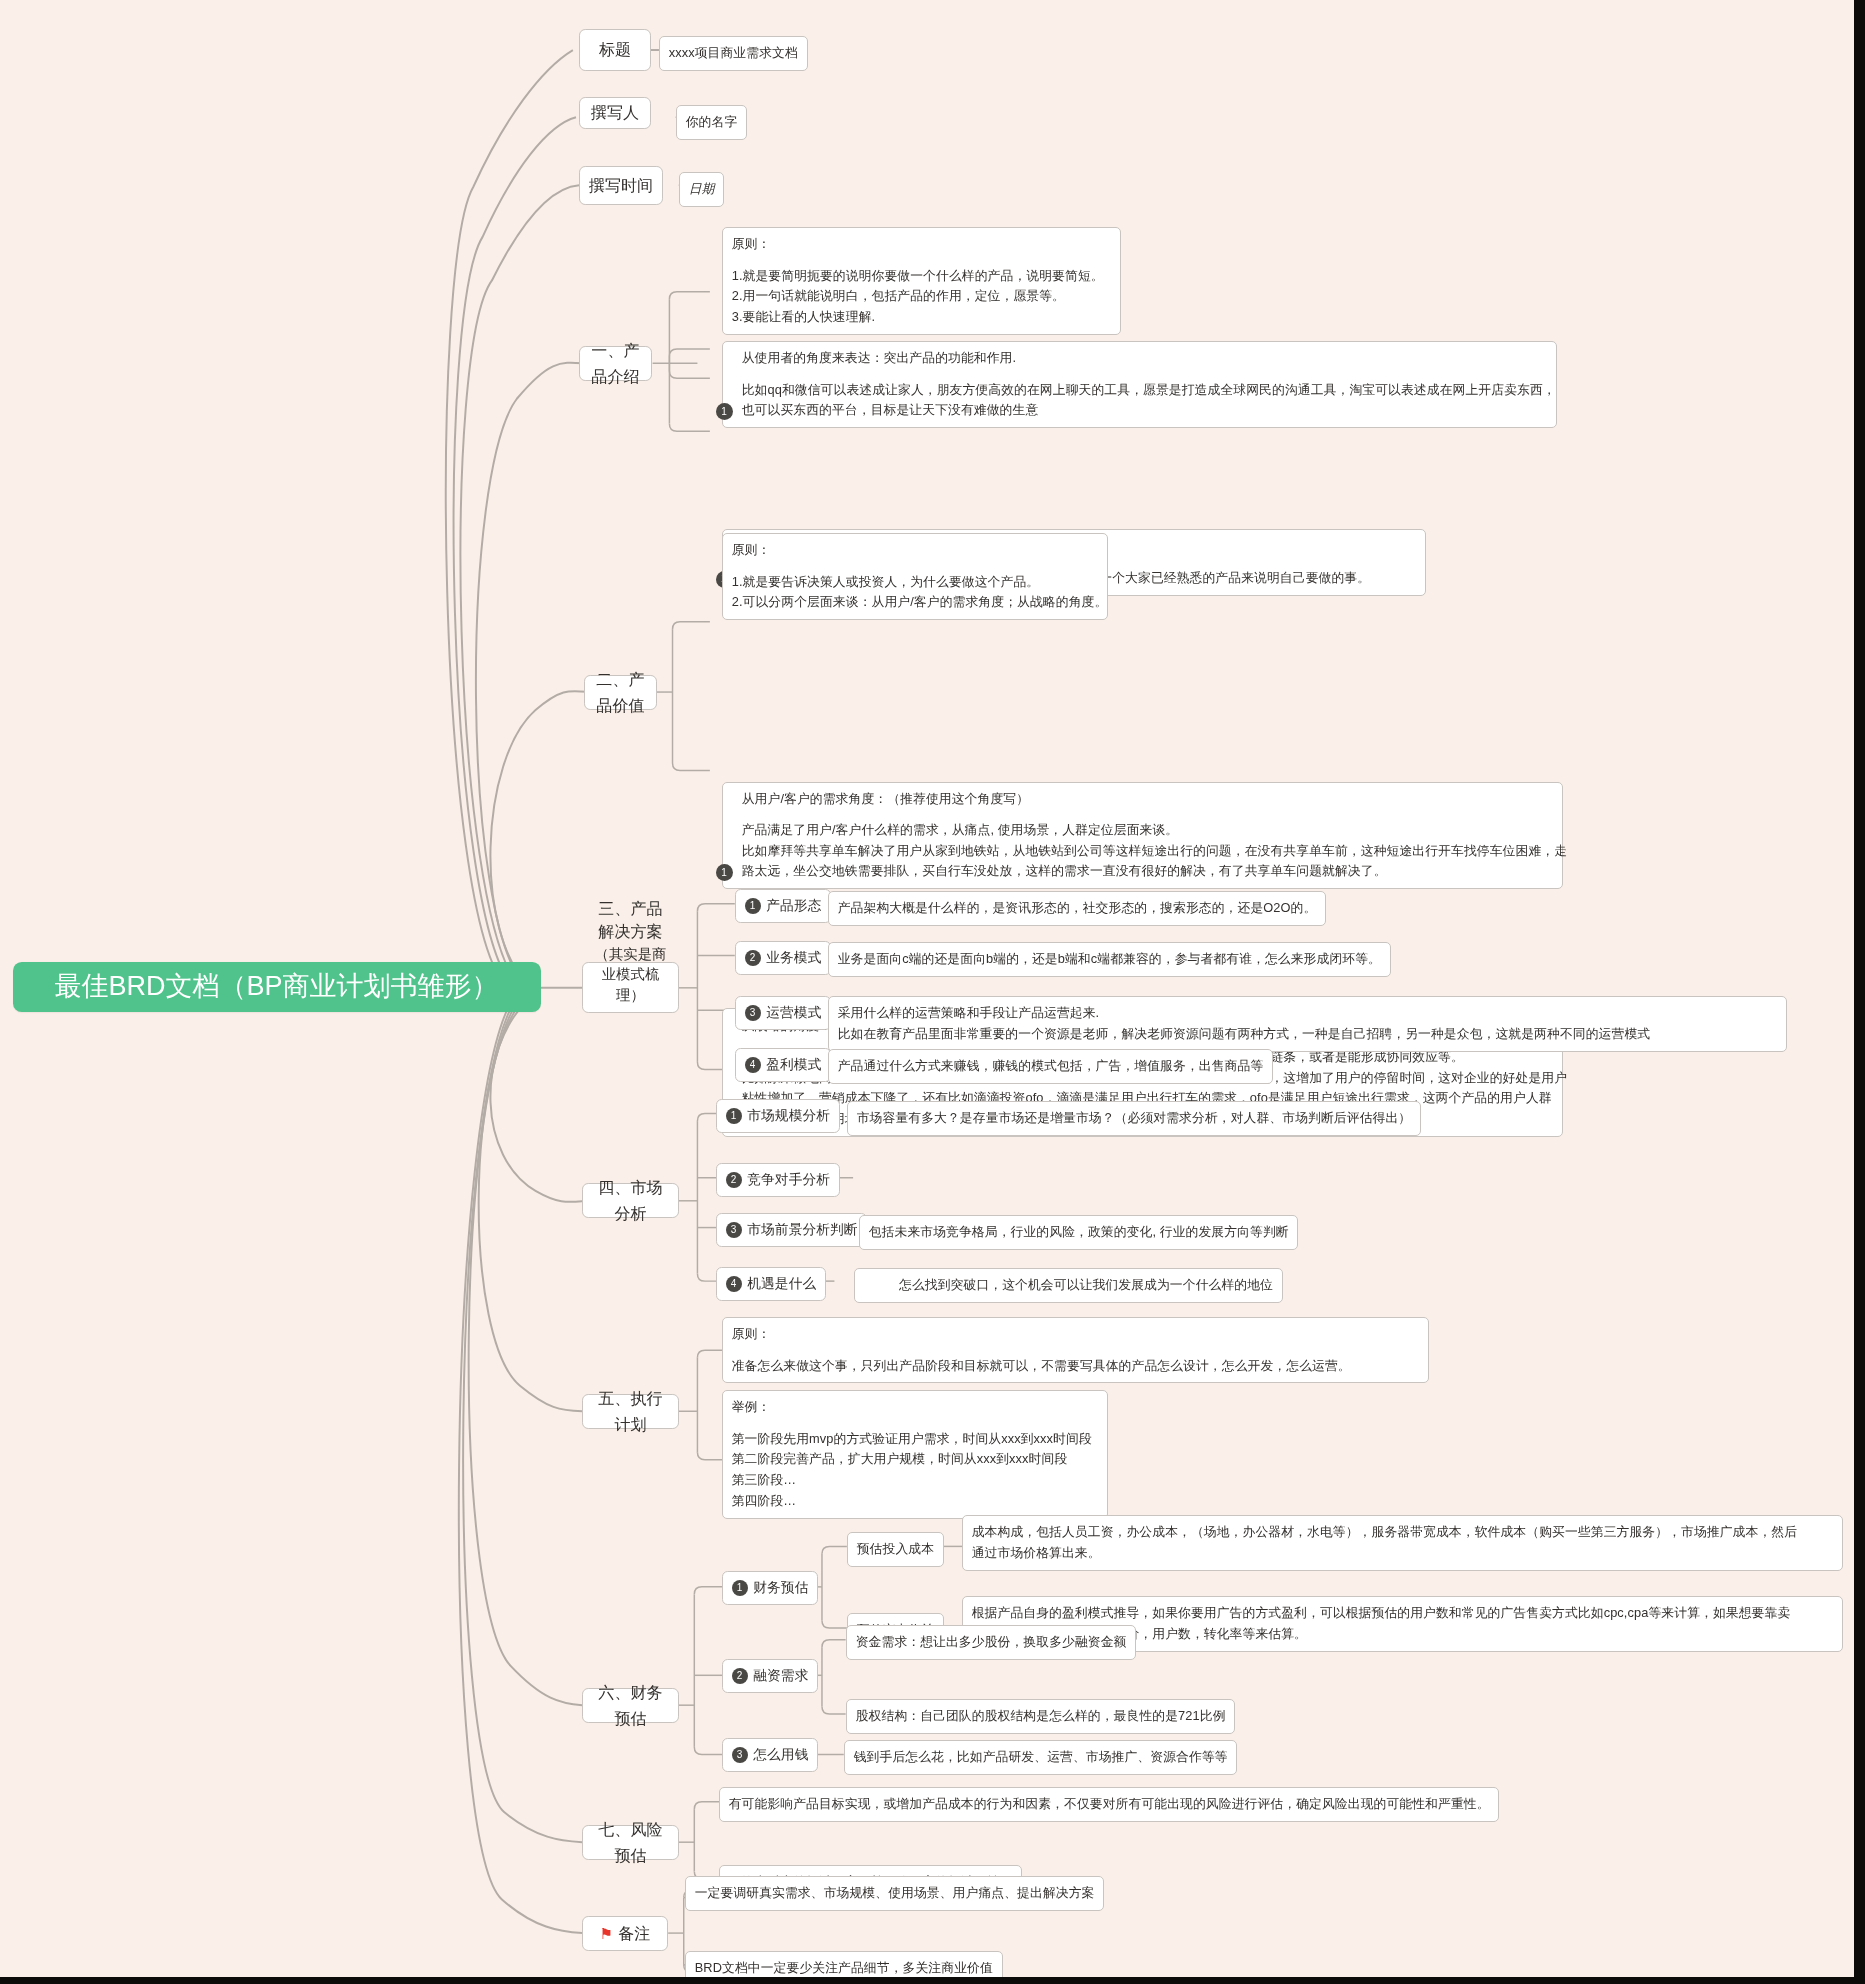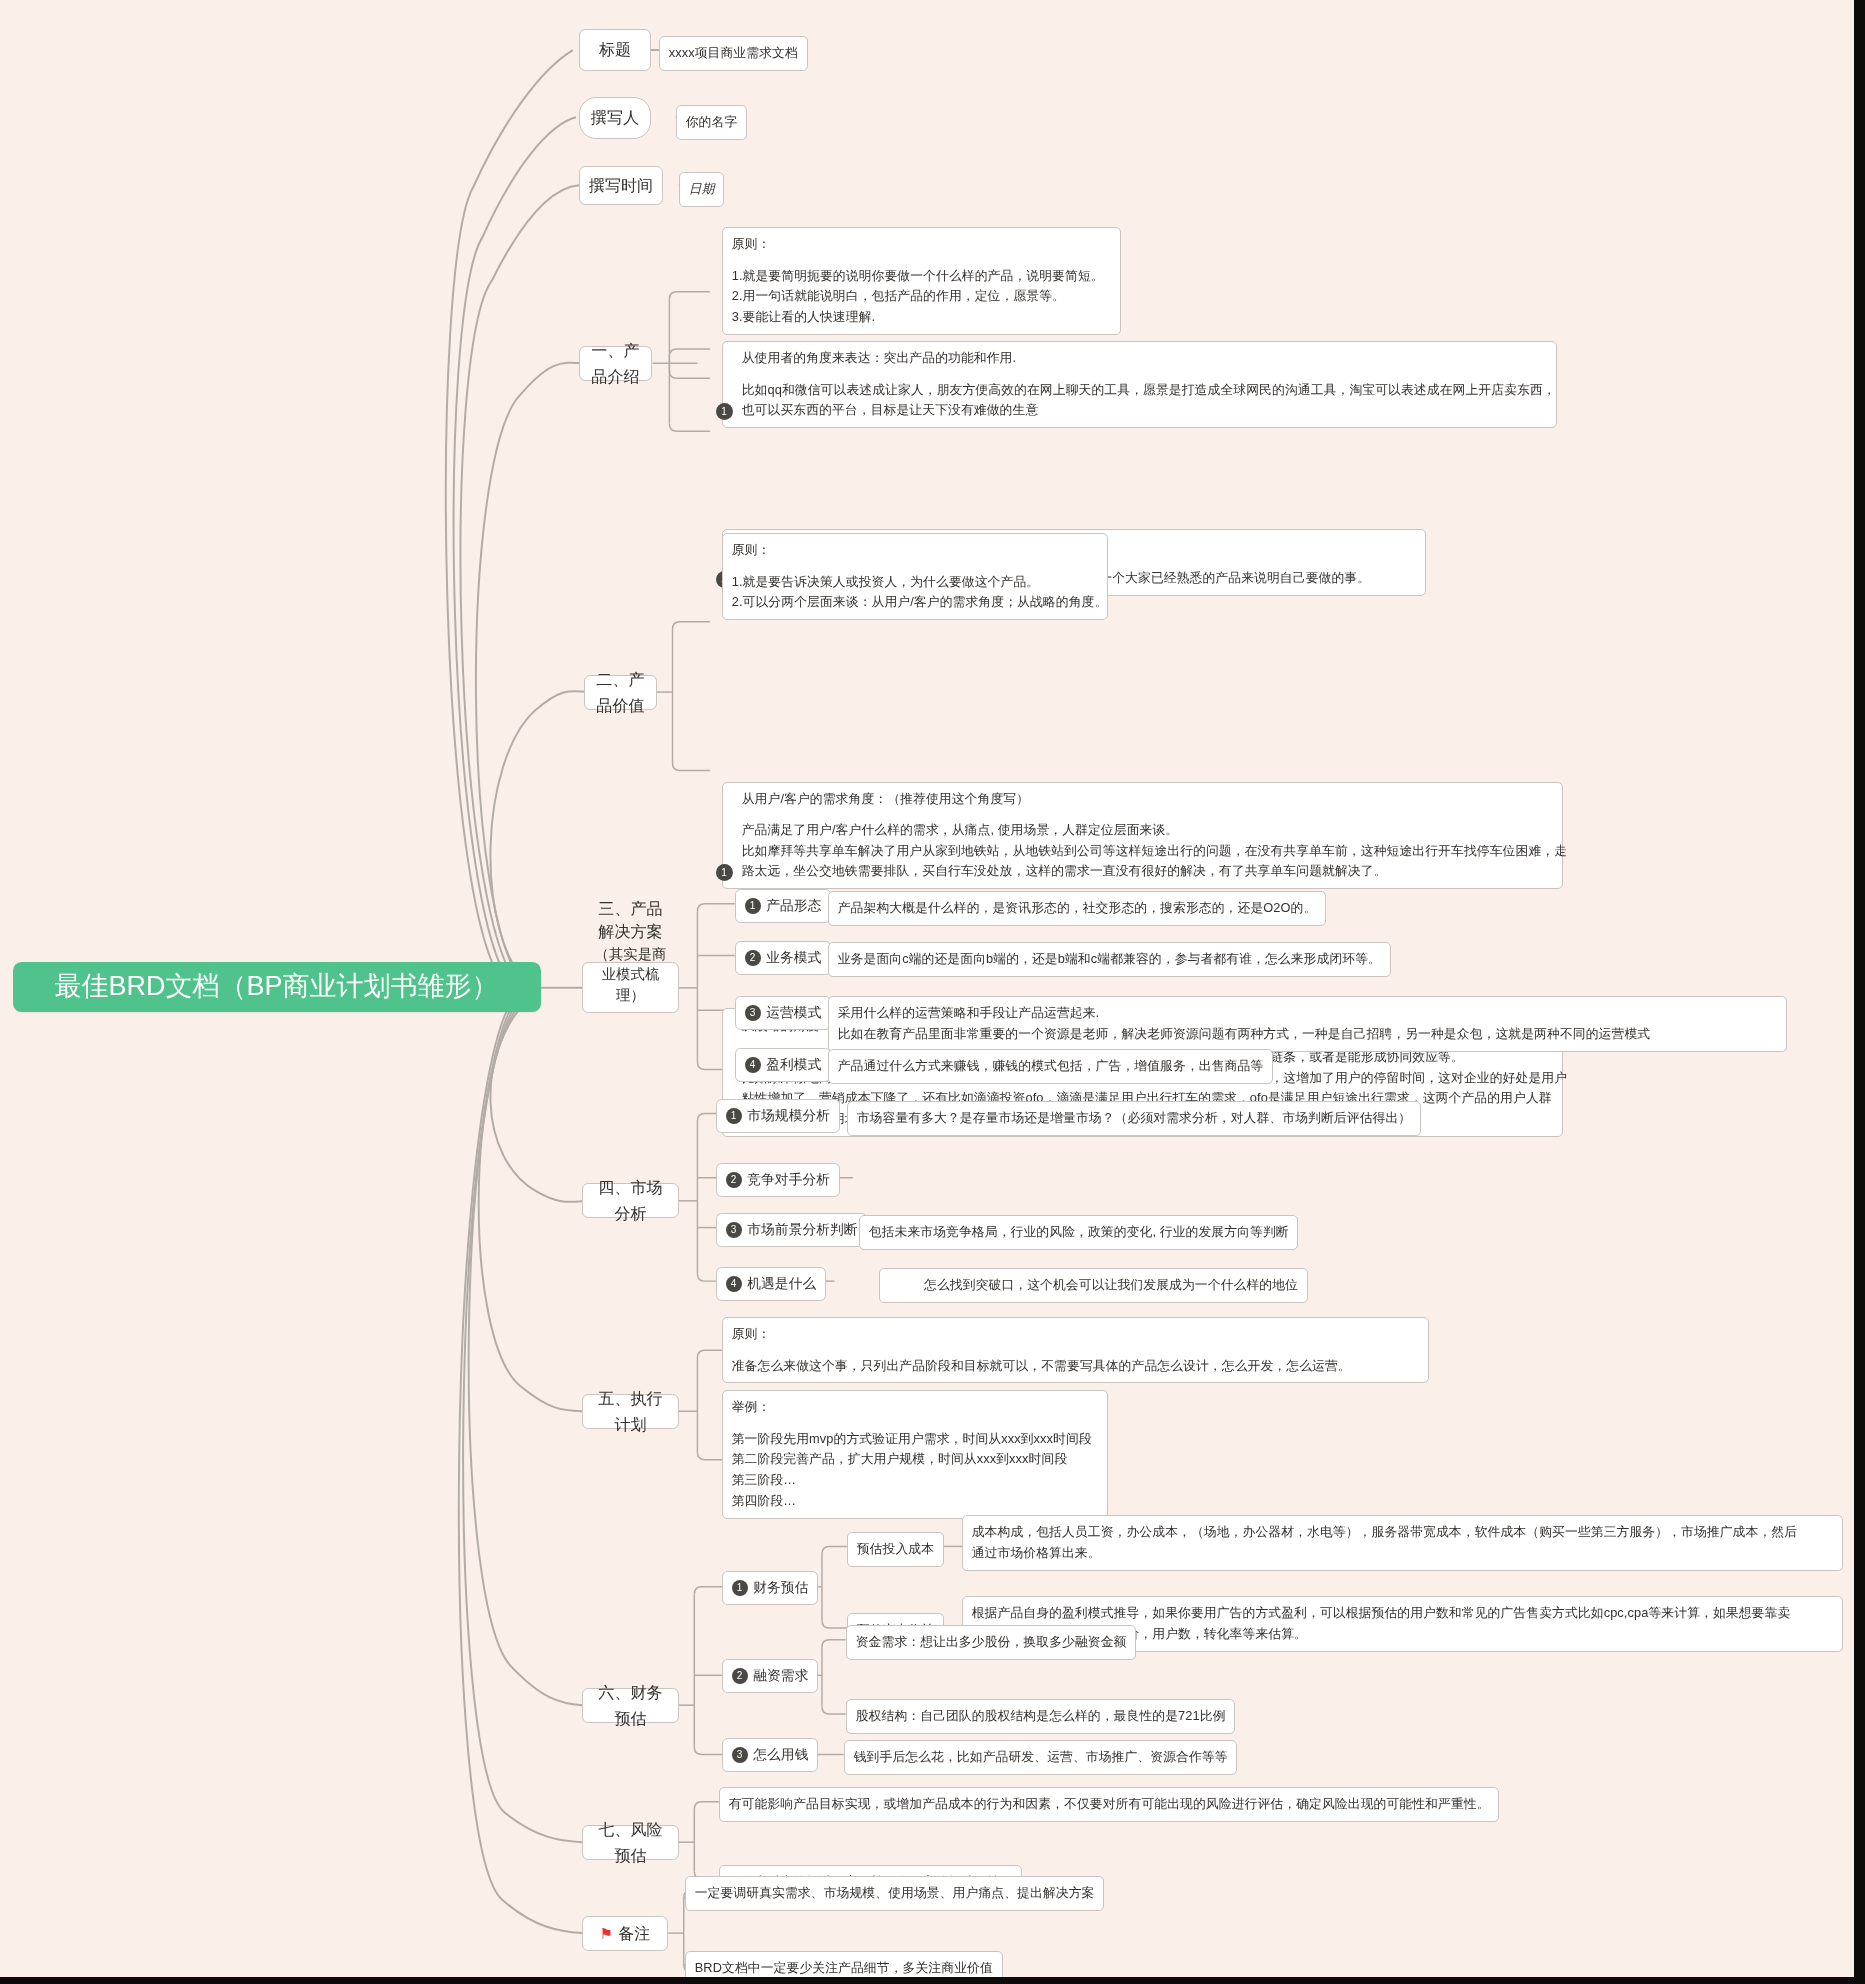--- a/index.html
+++ b/index.html
@@ -205,7 +205,7 @@
   <div class="node sec" style="left:579px;top:29px;width:72px;height:42px;">标题</div>
   <div class="node leaf" style="left:659px;top:36px;">xxxx项目商业需求文档</div>
 
-  <div class="node sec" style="left:579px;top:97px;width:72px;height:42px;border-radius:17px;">撰写人</div>
+  <div class="node sec" style="left:579px;top:97px;width:72px;height:32px;">撰写人</div>
   <div class="node leaf" style="left:676px;top:105px;">你的名字</div>
 
   <div class="node sec" style="left:579px;top:166px;width:84px;height:39px;">撰写时间</div>

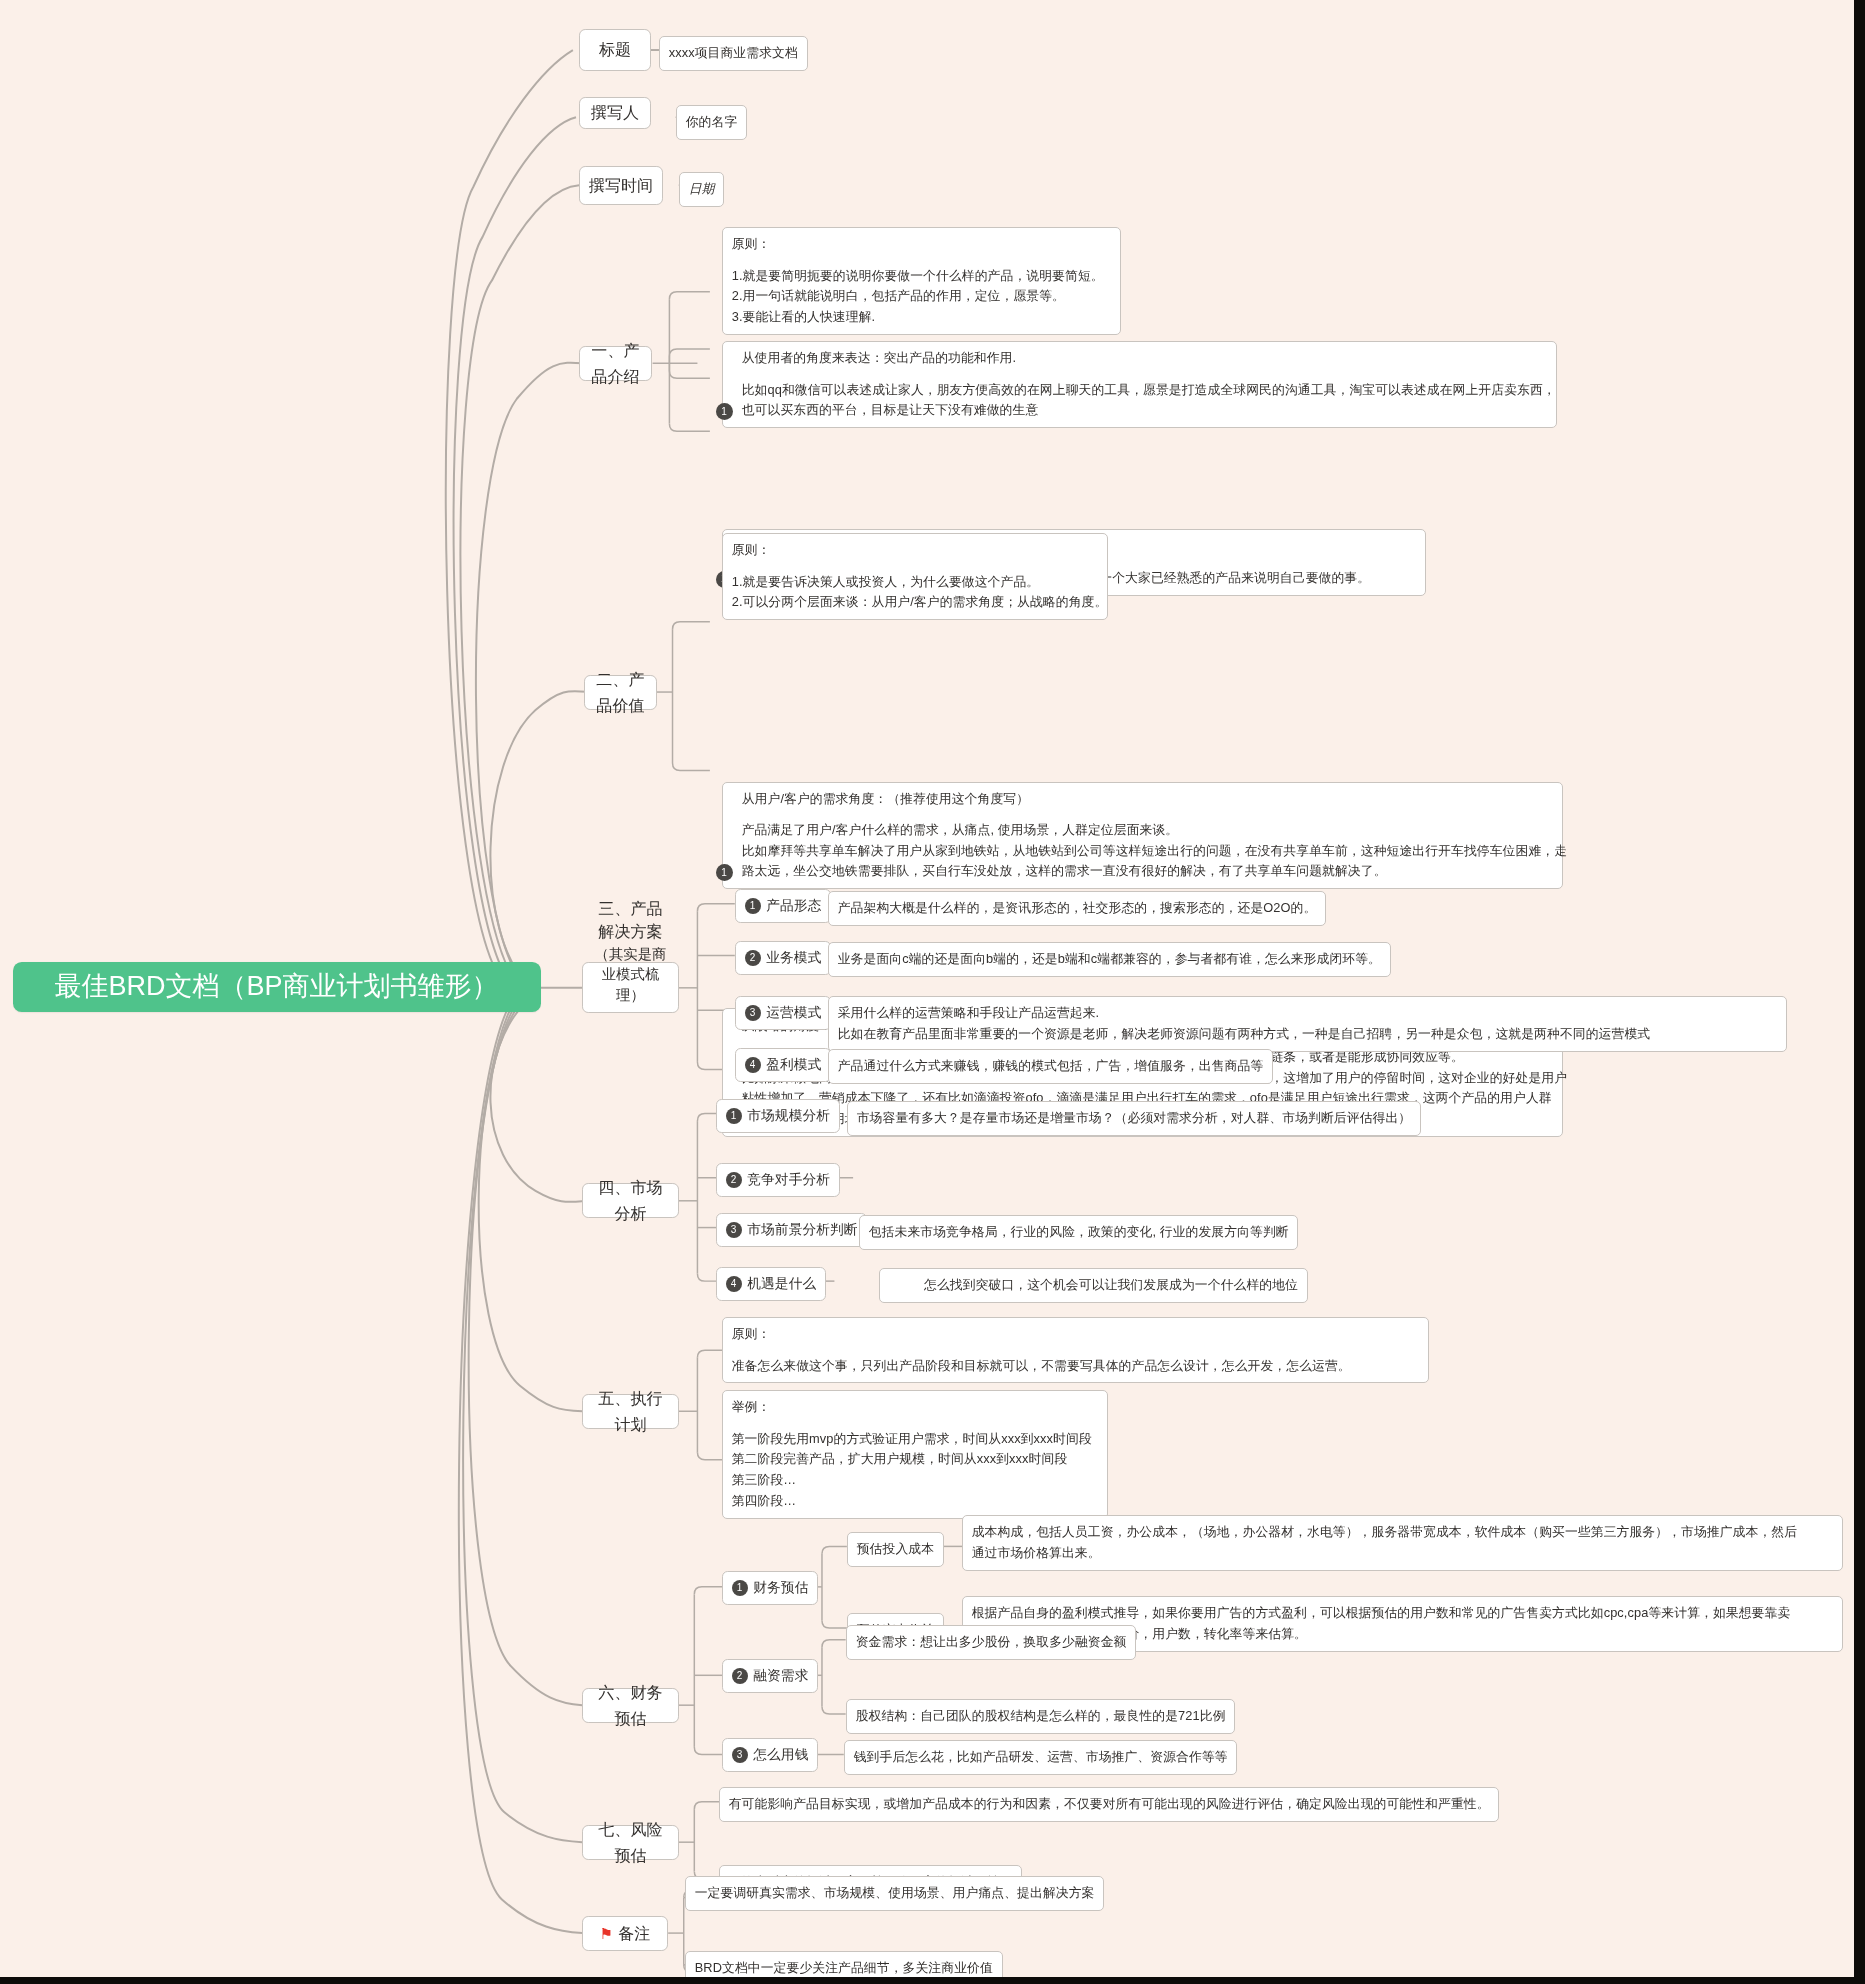--- a/index.html
+++ b/index.html
@@ -337,7 +337,7 @@
     <span class="badge">4</span>
     <span>机遇是什么</span>
   </div>
-  <div class="node leaf" style="left:879px;top:1268px;padding-left:44px;">
+  <div class="node leaf" style="left:854px;top:1268px;padding-left:44px;">
     <span class="ln">怎么找到突破口，这个机会可以让我们发展成为一个什么样的地位</span>
   </div>
 

